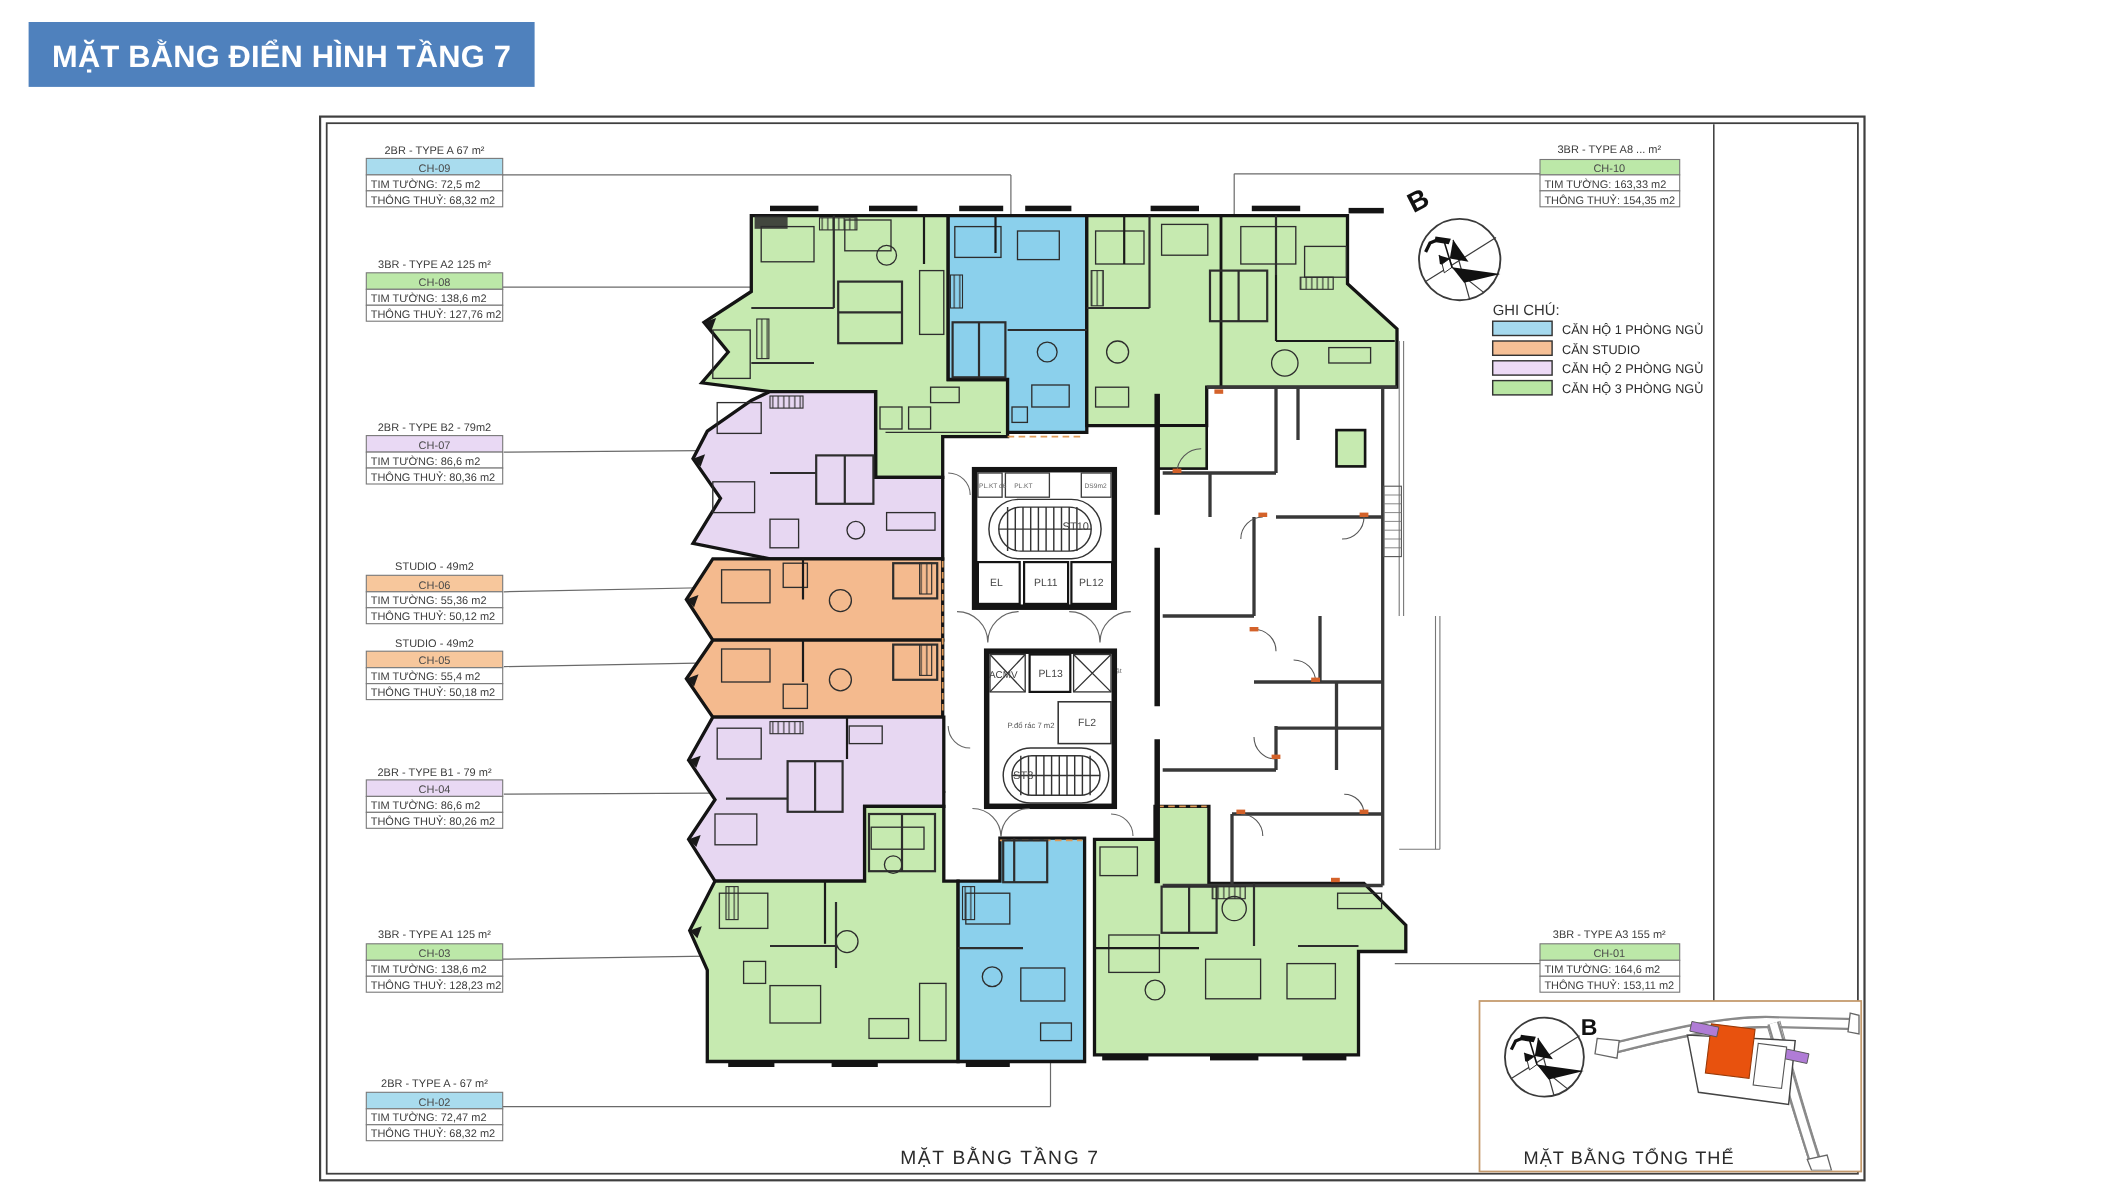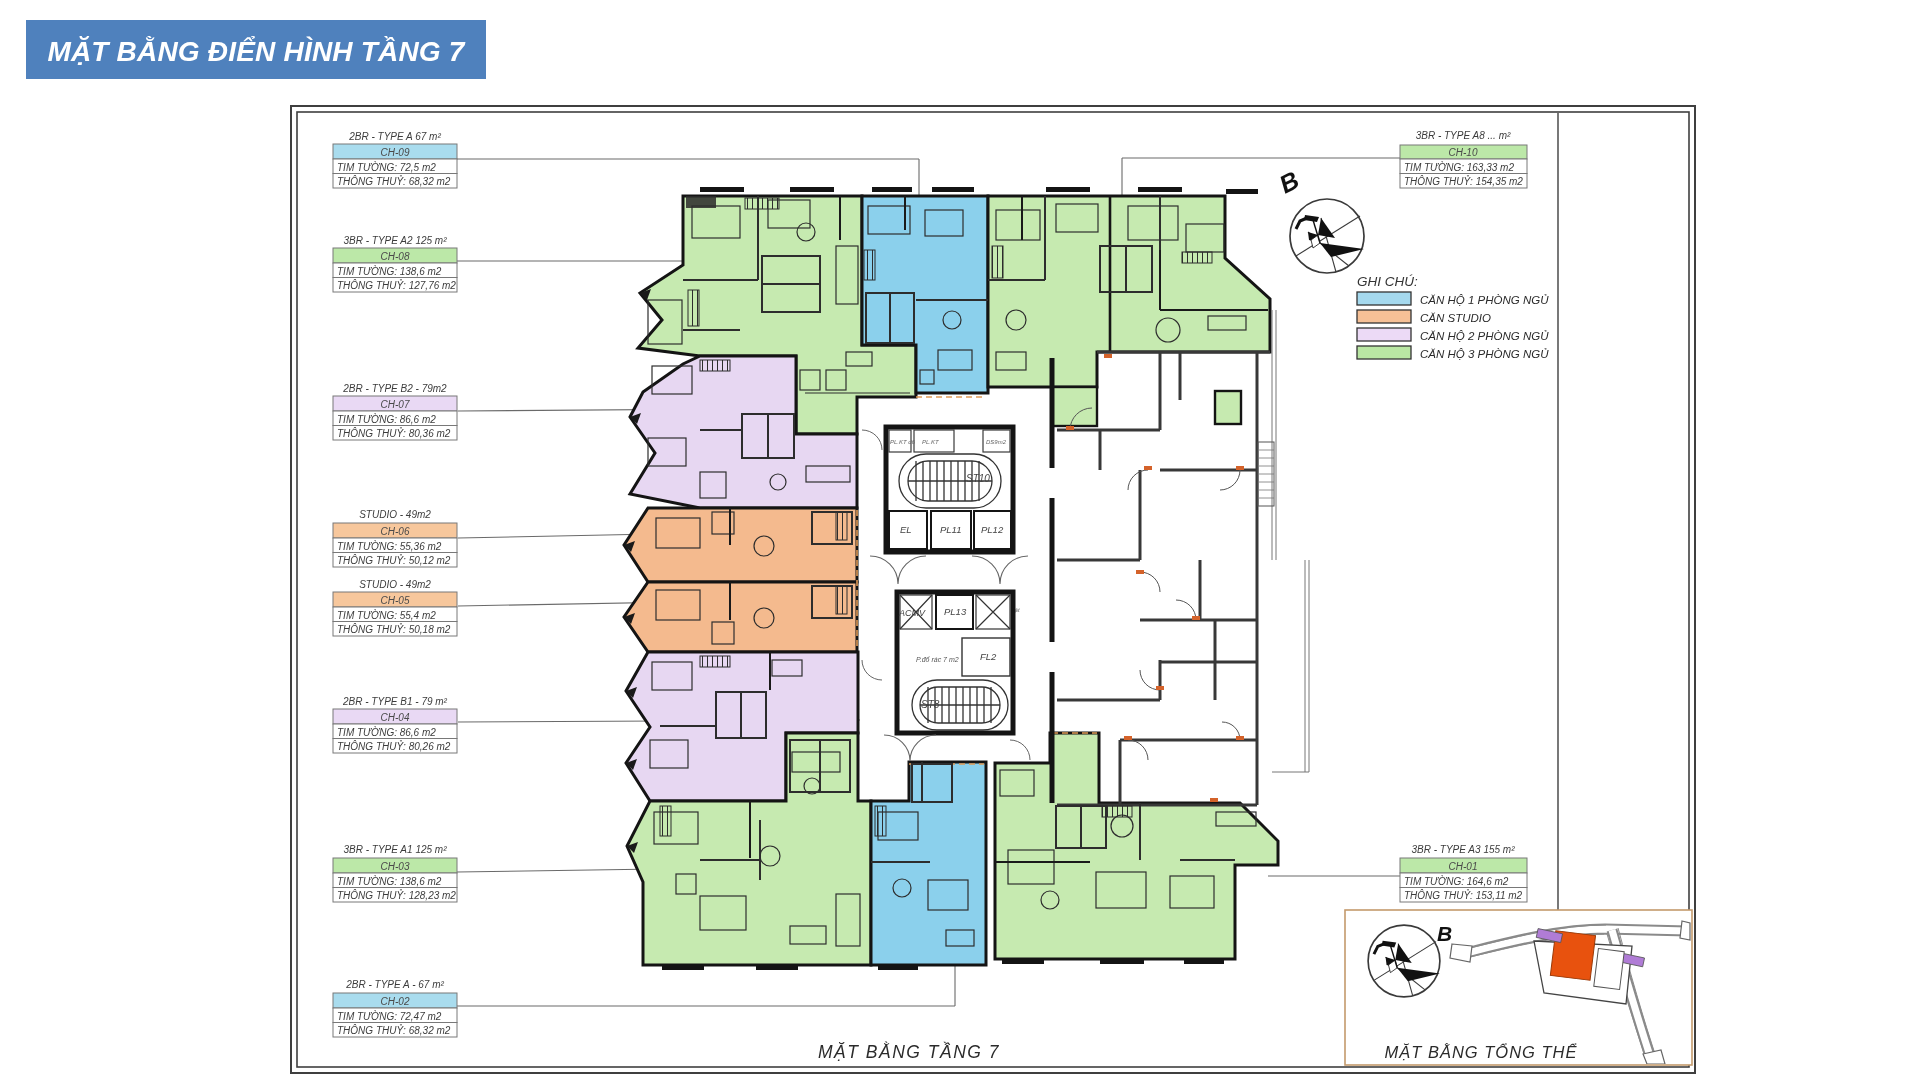--- a/index.html
+++ b/index.html
@@ -5,7 +5,7 @@
 <style>
   html,body{margin:0;padding:0;background:#ffffff;width:1920px;height:1080px;overflow:hidden;}
   *{font-family:"Liberation Sans", sans-serif;}
-  .wrap{position:relative;width:1920px;height:1080px;background:#ef4444;font-style:italic;}
+  .wrap{position:relative;width:1920px;height:1080px;background:#ef4444;}
 </style>
 </head>
 <body>

